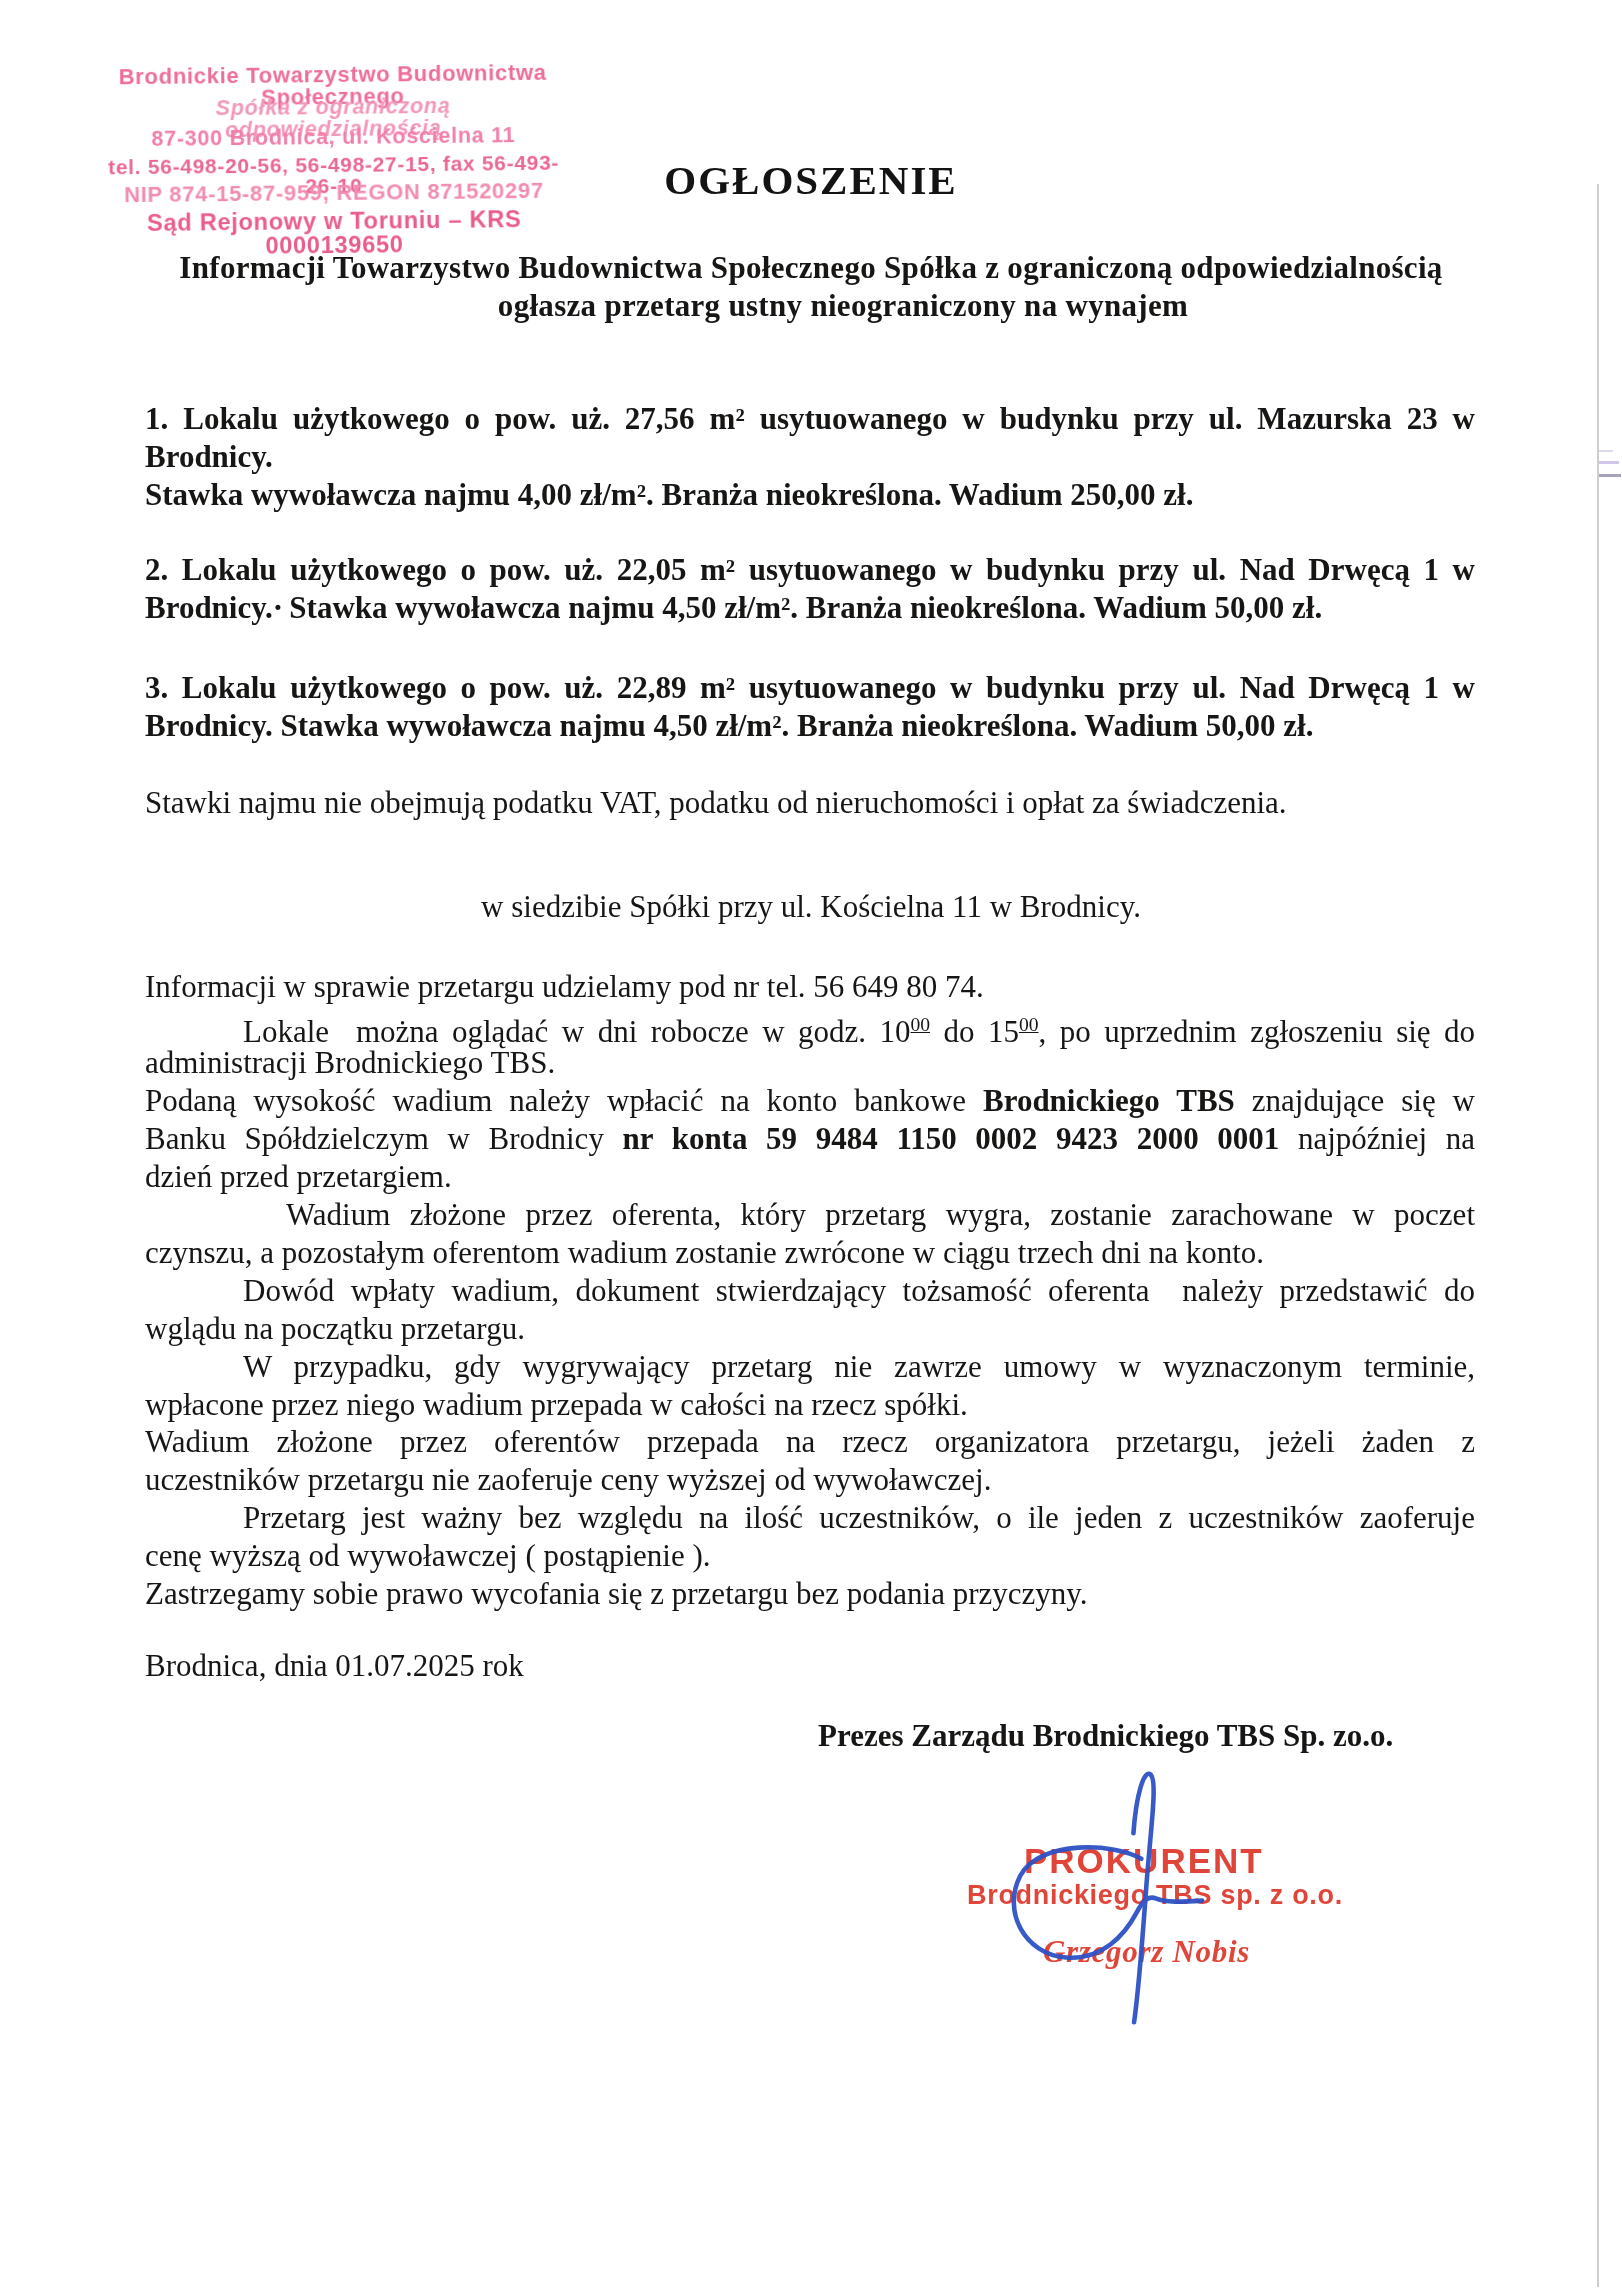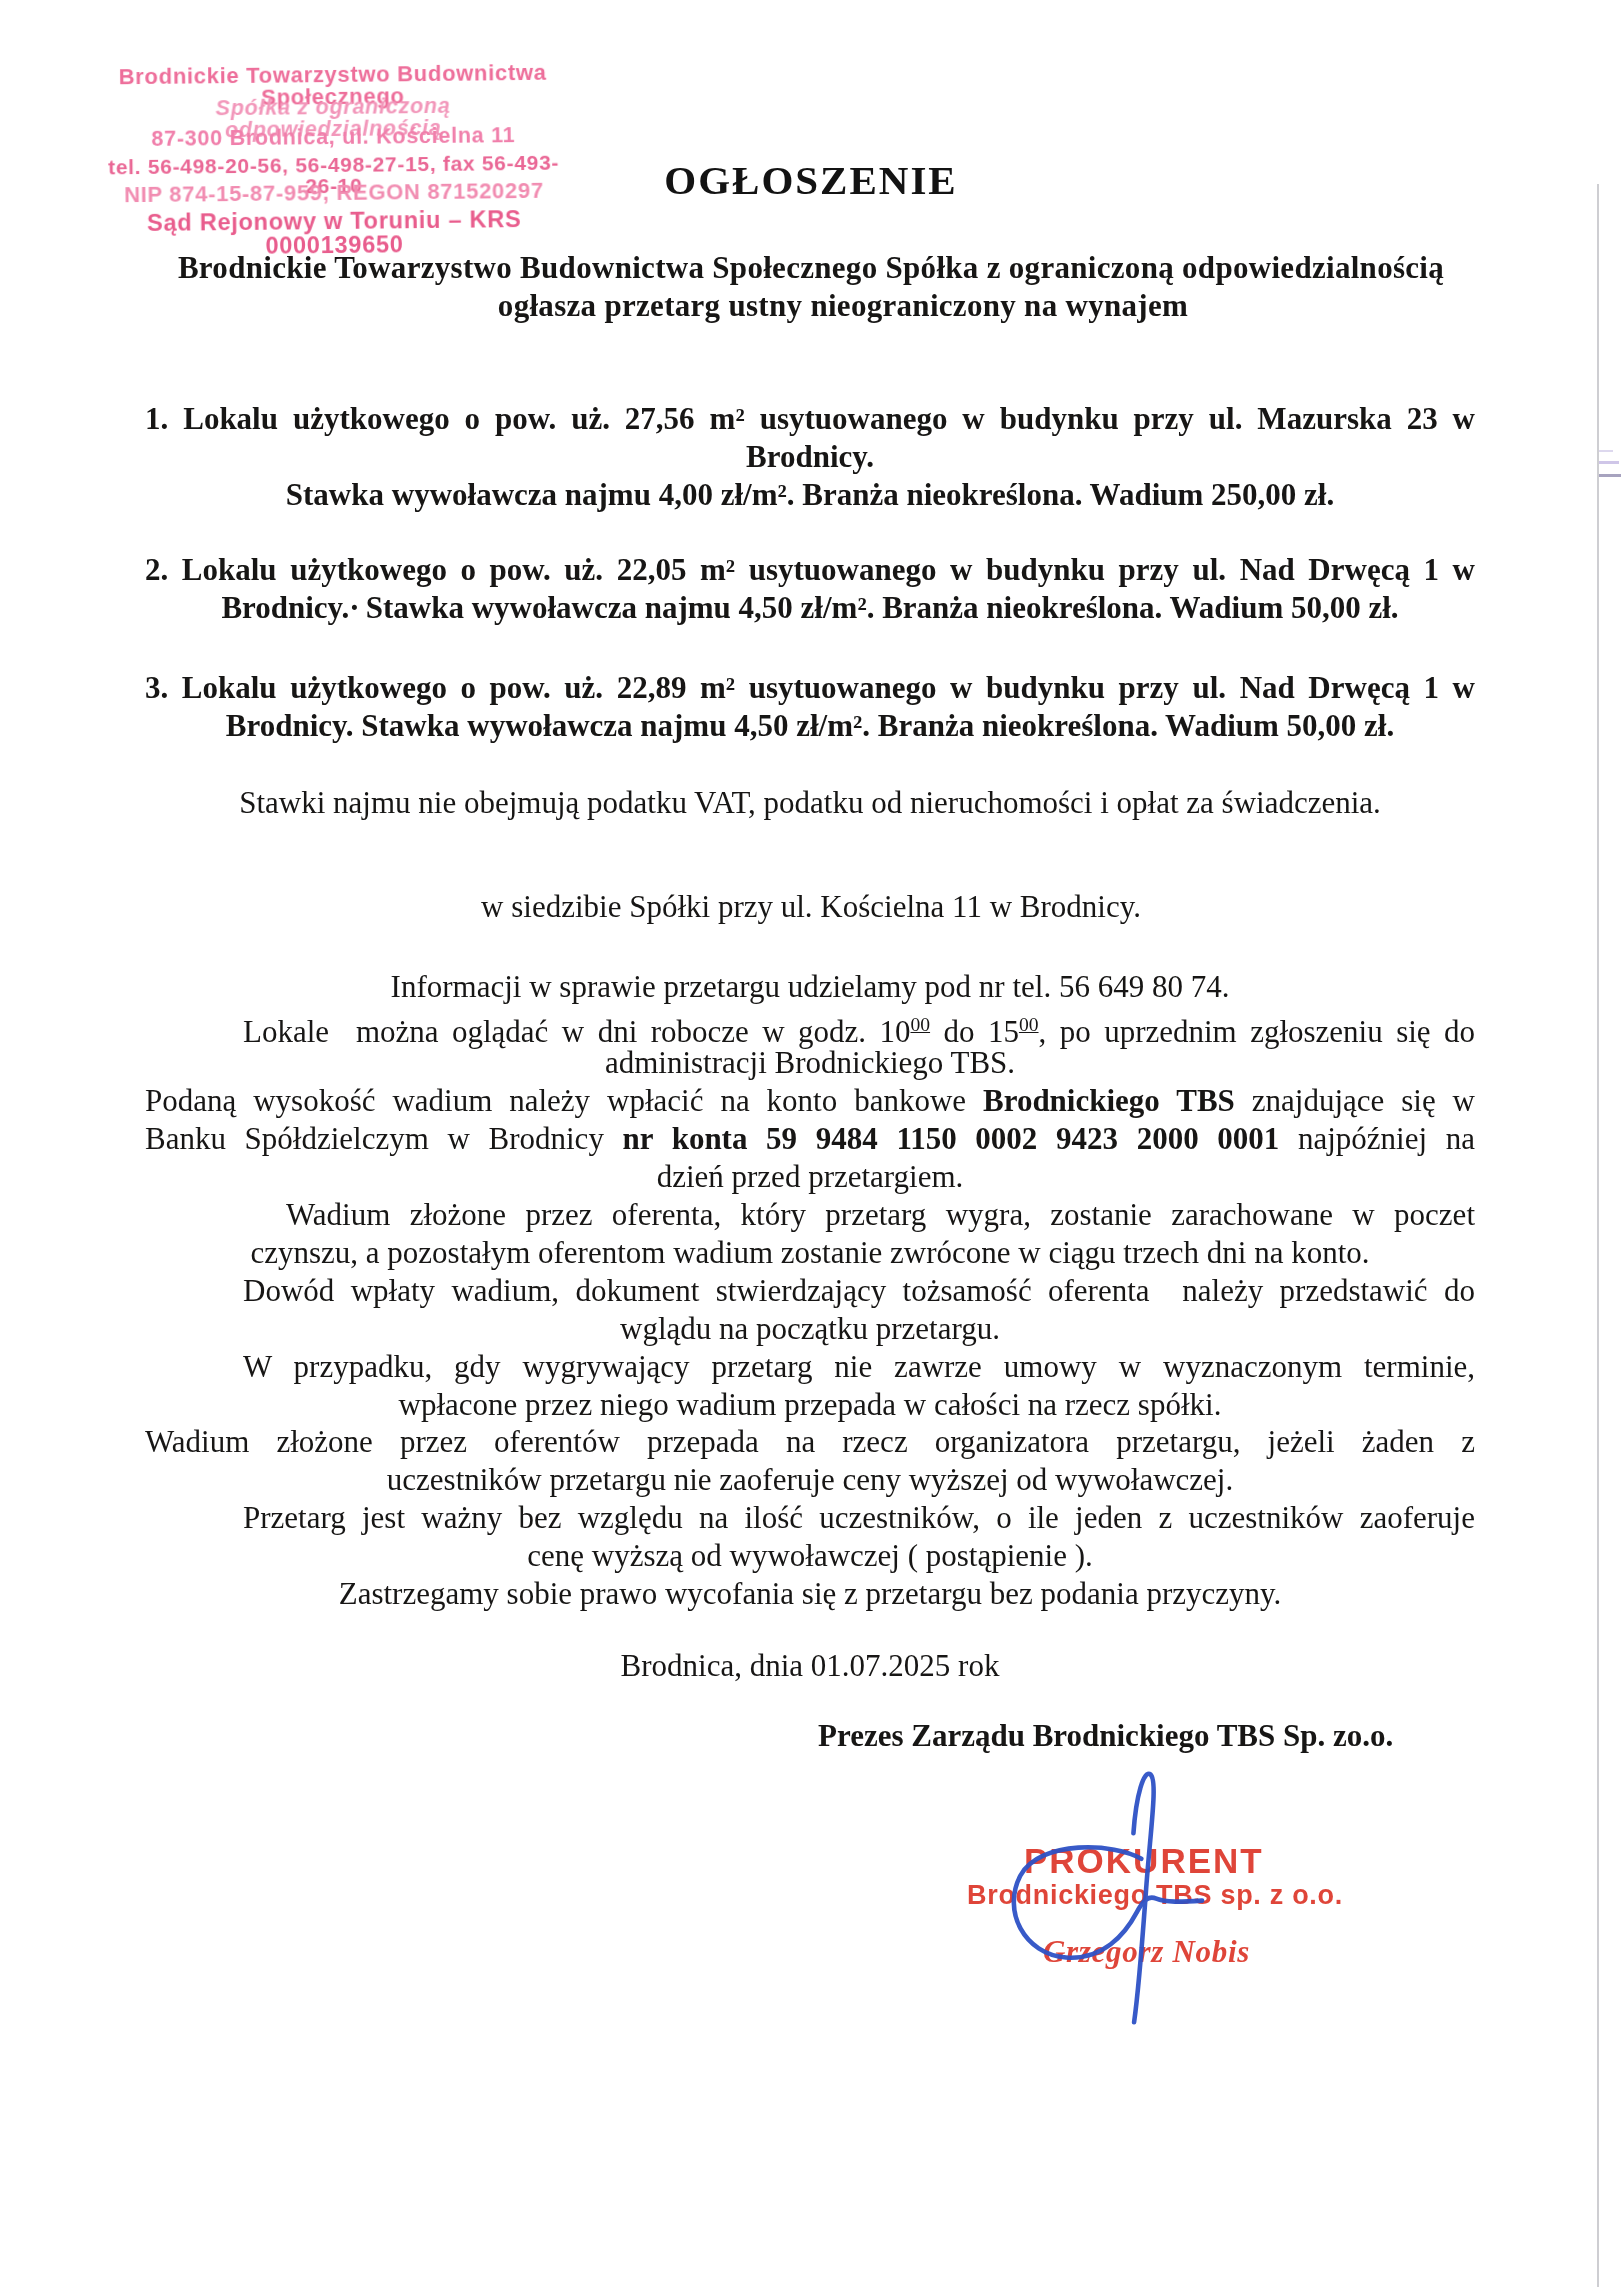--- a/index.html
+++ b/index.html
@@ -68,7 +68,7 @@
   </div>
 
   <div class="ctr title">OGŁOSZENIE</div>
-  <div class="ctr sub sub1">Brodnickie Towarzystwo Budownictwa Społecznego Spółka z ograniczoną odpowiedzialnością</div>
+  <div class="ctr sub sub1">Informacji Towarzystwo Budownictwa Społecznego Spółka z ograniczoną odpowiedzialnością</div>
   <div class="ctr sub sub2">ogłasza przetarg ustny nieograniczony na wynajem</div>
 
   <div class="ln b j" style="top:400px">1. Lokalu użytkowego o pow. uż. 27,56 m² usytuowanego w budynku przy ul. Mazurska 23 w</div>

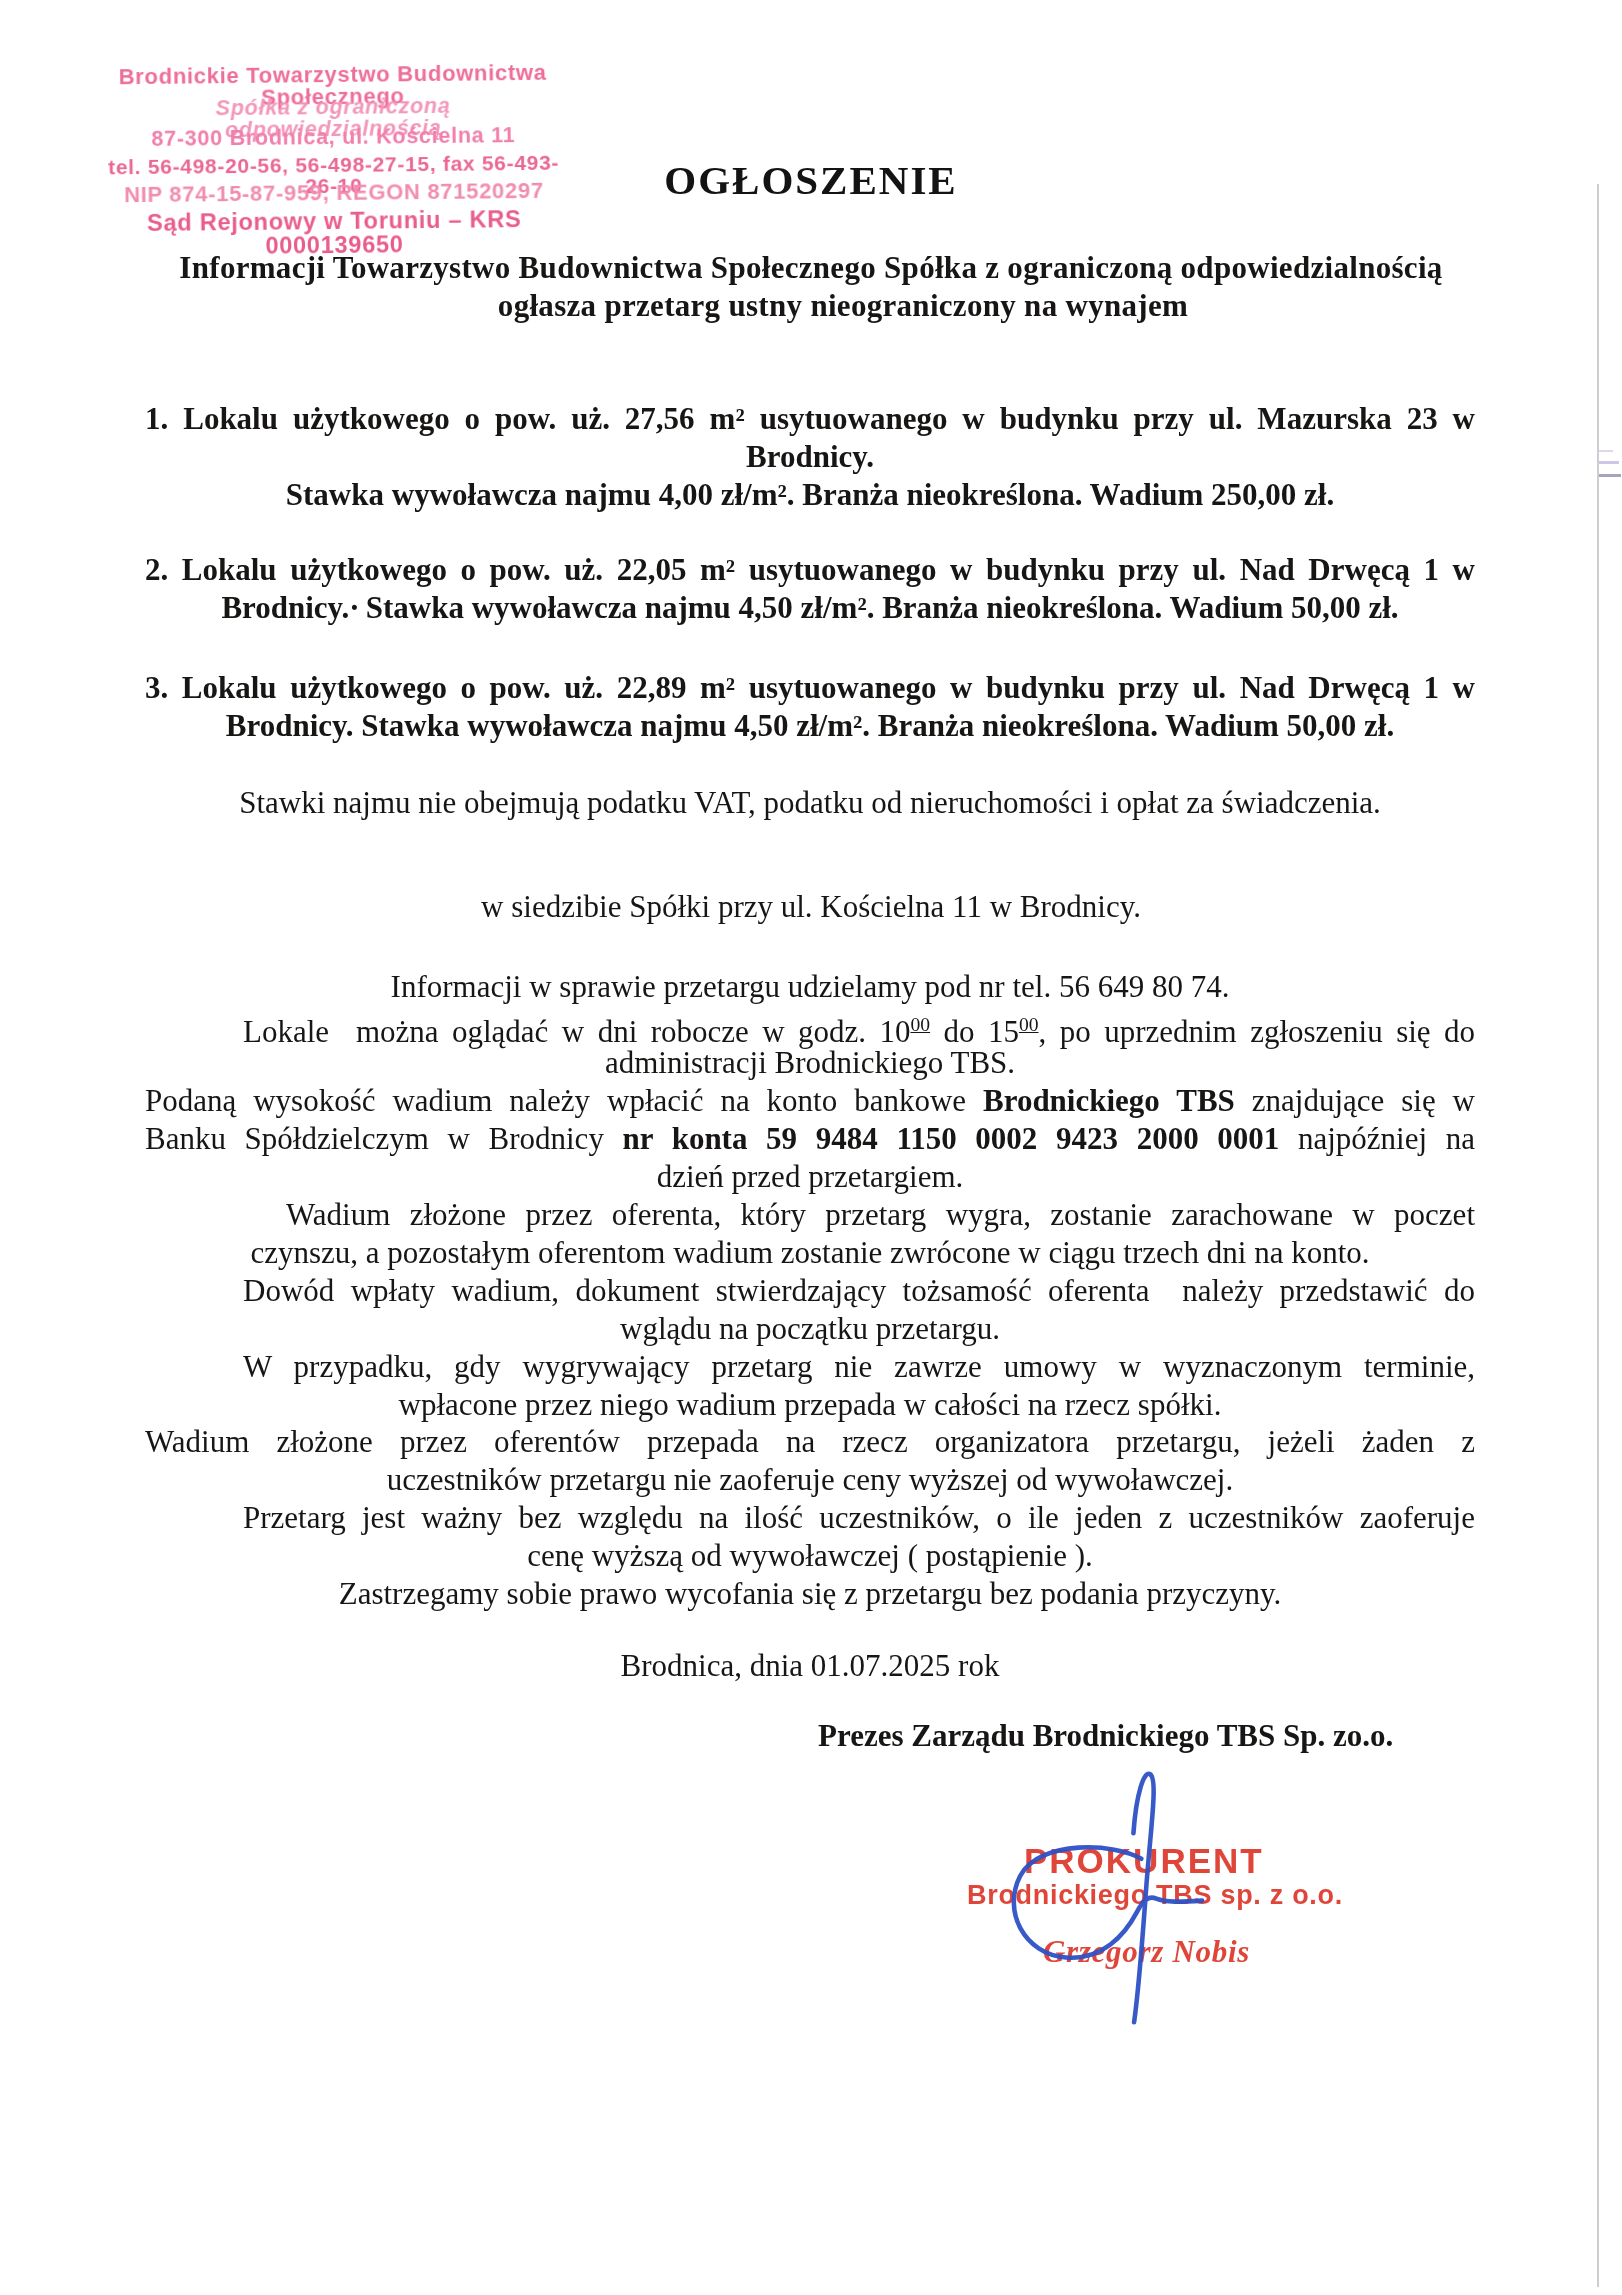--- a/index.html
+++ b/index.html
@@ -30,7 +30,7 @@
   .cbold1{top:851px;font-size:31px;font-weight:bold;}
   .cbold2{top:889px;font-size:31px;font-weight:normal;}
   
-  .ln{position:absolute;left:145px;width:1330px;font-size:31px;line-height:37px;text-align:center;}
+  .ln{position:absolute;left:145px;width:1330px;font-size:31px;line-height:37px;}
   .b{font-weight:bold;}
   .j{text-align:justify;text-align-last:justify;-moz-text-align-last:justify;}
   .ind{text-indent:98px;}

